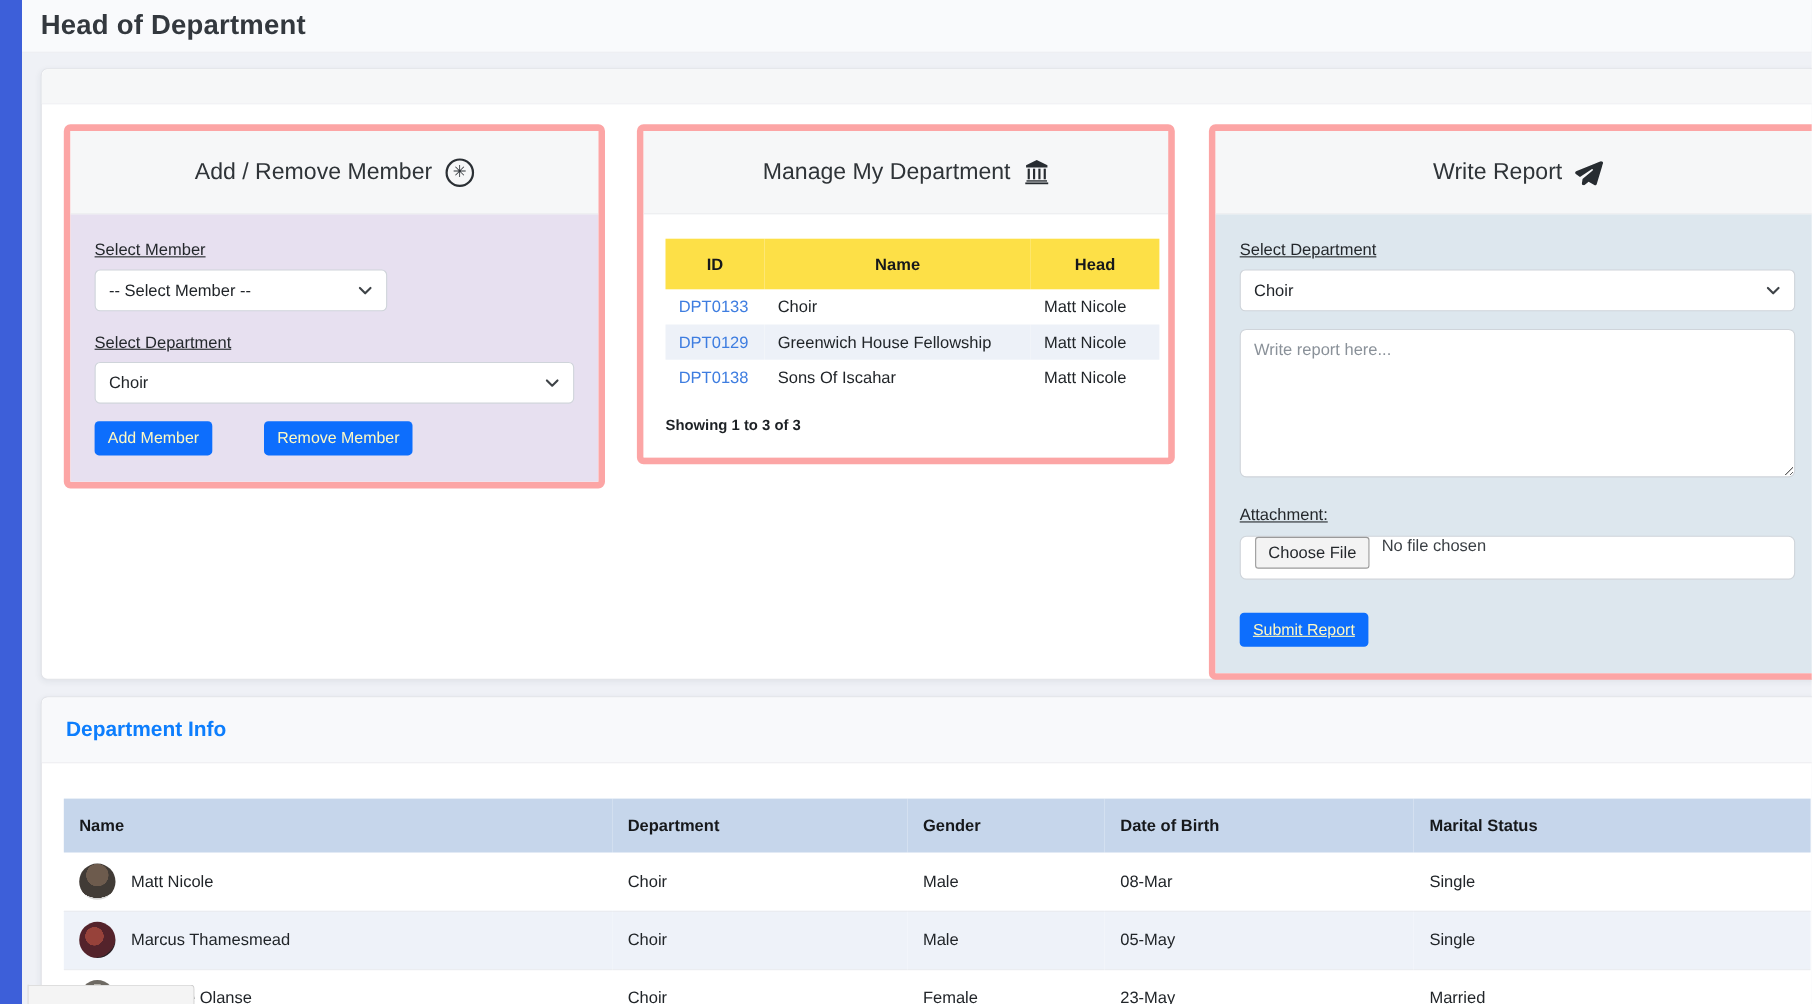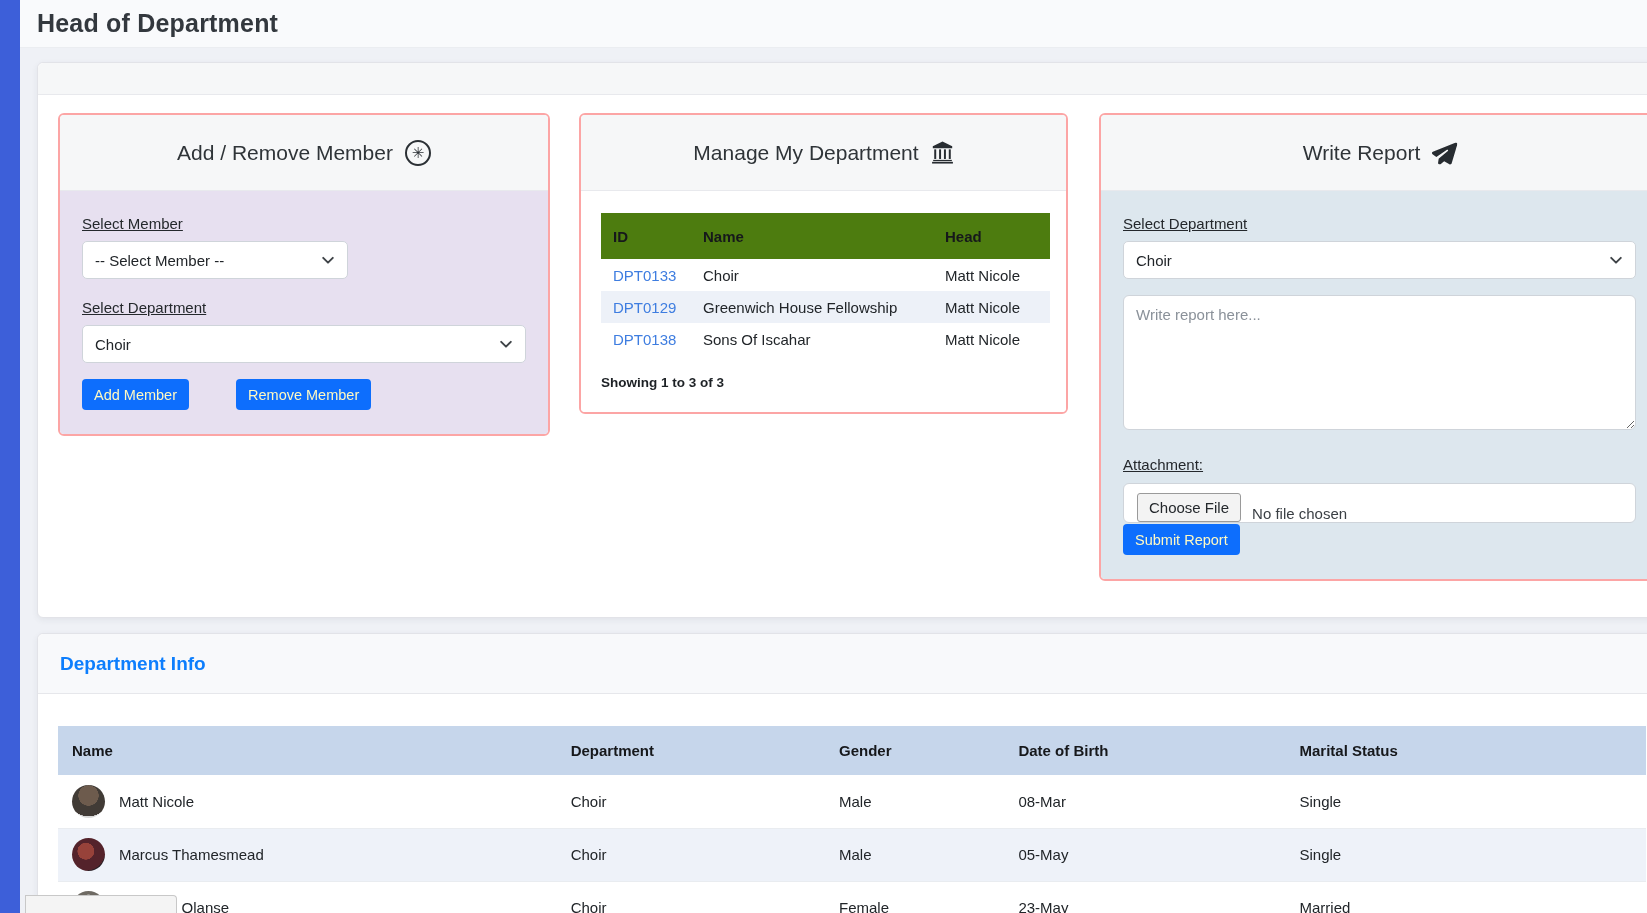--- a/index.html
+++ b/index.html
@@ -29,7 +29,7 @@
 
   .card {
     position:absolute; top:50px; background:#fff;
-    border:2px solid #fca5a5; border-radius:6px; overflow:hidden;
+    border:6px solid #fca5a5; border-radius:6px; overflow:hidden;
   }
   .cardA { left:20px;  width:492px; }
   .cardB { left:541px; width:489px; }

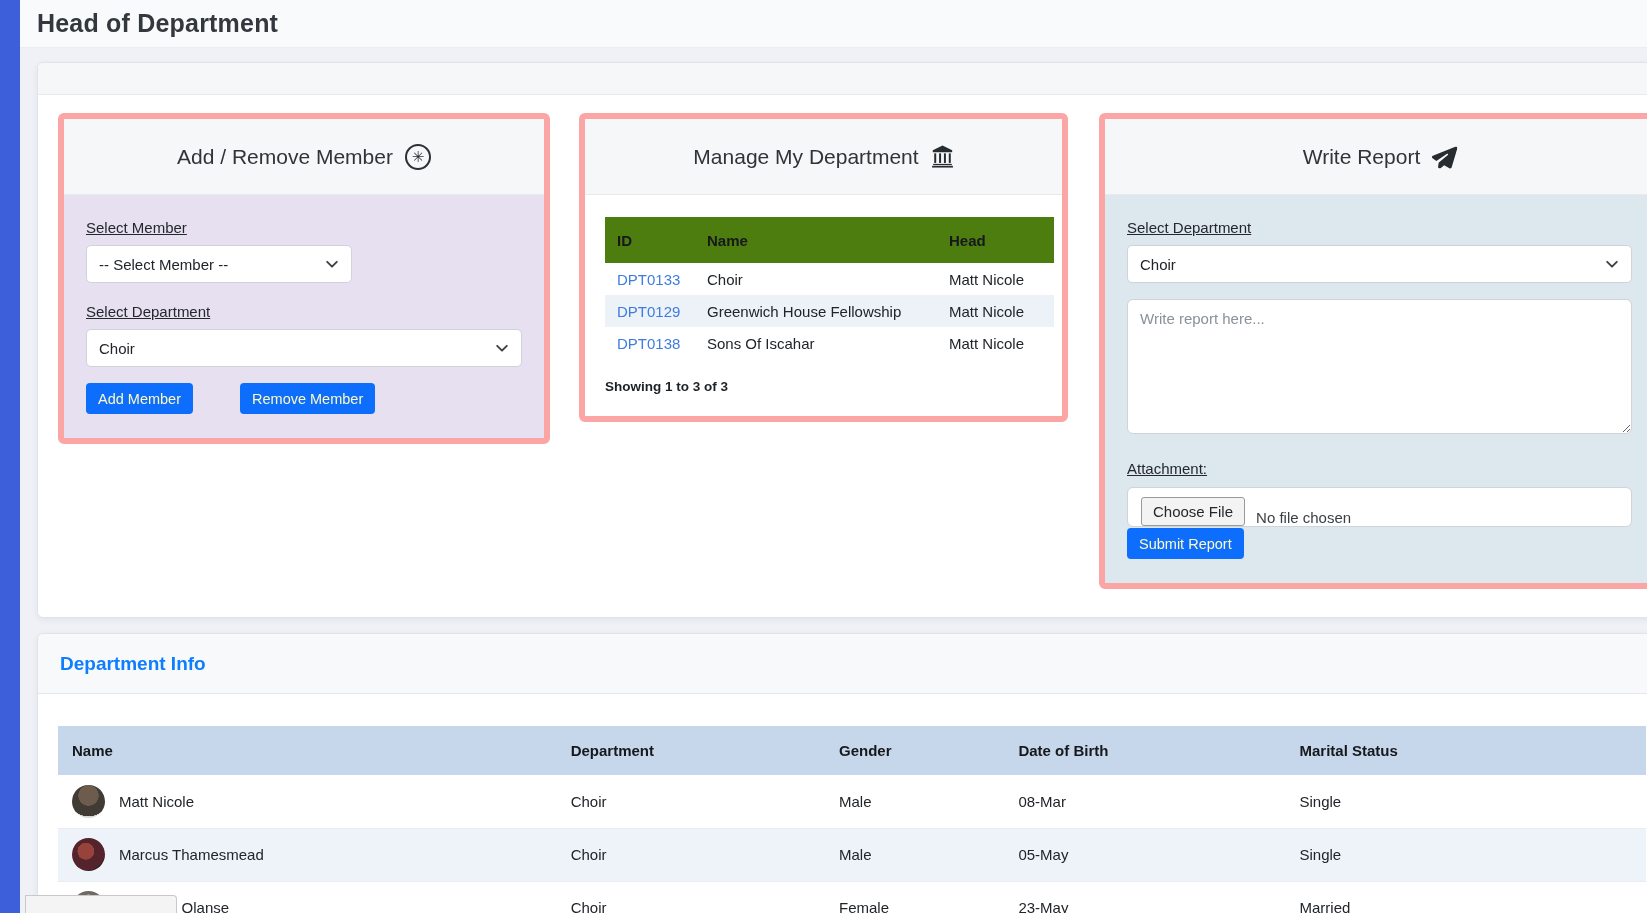--- a/index.html
+++ b/index.html
@@ -71,7 +71,7 @@
   .mgmt-table { width:449px; table-layout:fixed; }
   .mgmt-table col.c-id { width:90px; } .mgmt-table col.c-name { width:242px; }
   .mgmt-table th {
-    background:#4d7c0f; height:46px; text-align:left; padding:0 12px;
+    background:#fde047; height:46px; text-align:center; padding:0 12px;
     font-size:15px; font-weight:700; color:#16181b;
   }
   .mgmt-table td { height:32px; padding:0 12px; font-size:15px; color:#212529; }

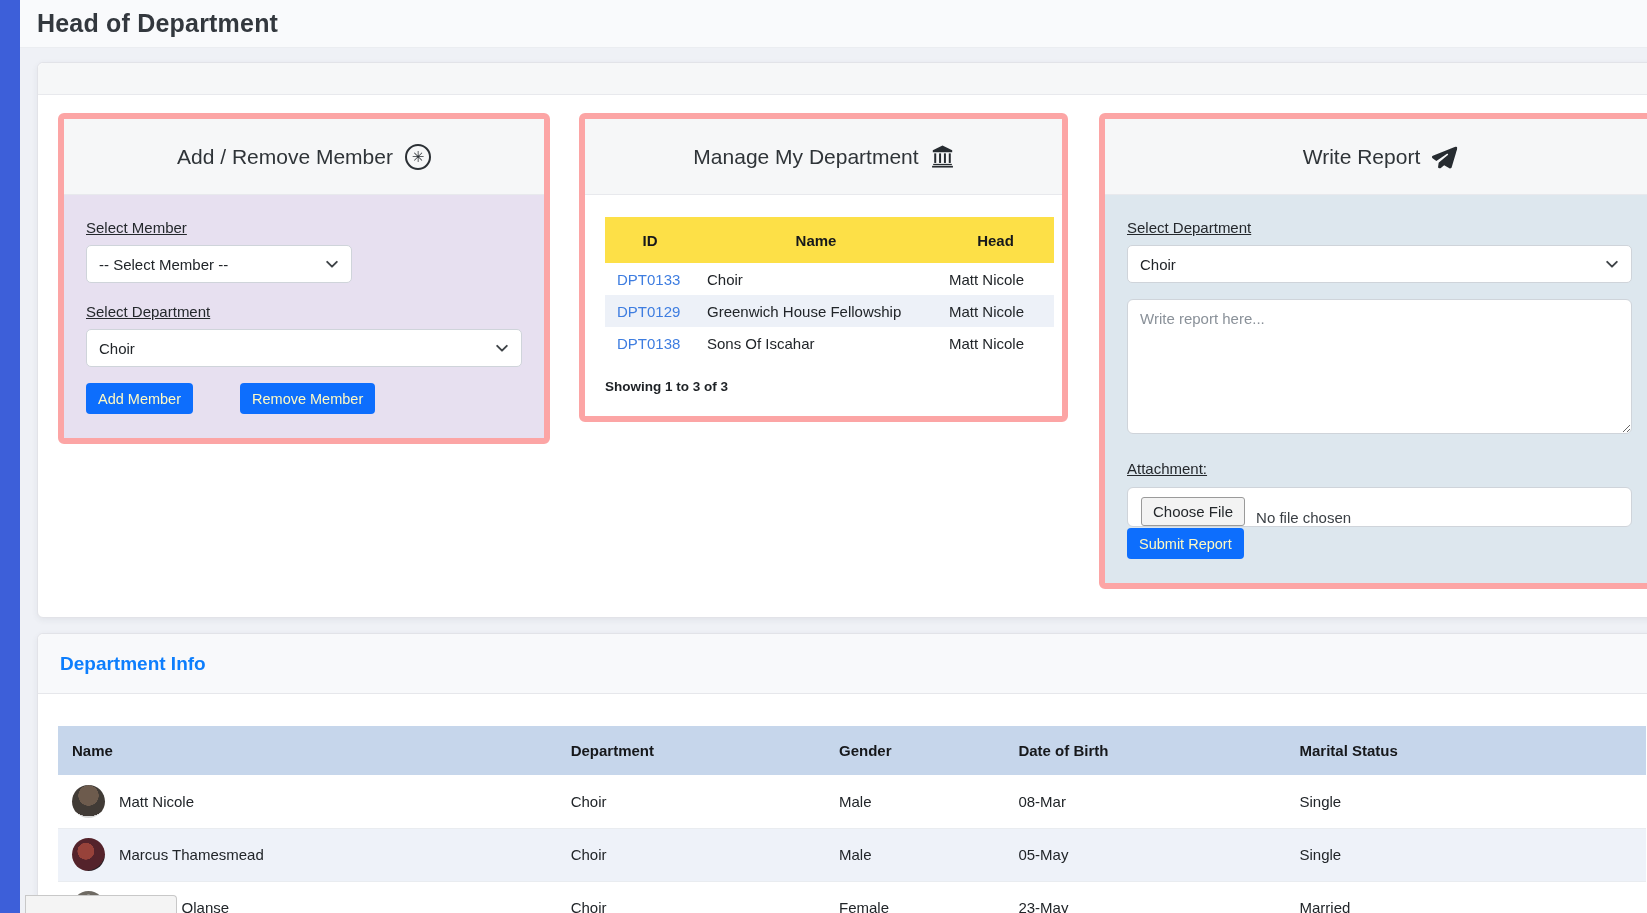--- a/index.html
+++ b/index.html
@@ -89,7 +89,7 @@
   .attach-label { margin-top:26px; }
   .file-input {
     margin-top:10px; height:40px; background:#fff; border:1px solid #cfd4da;
-    border-radius:6px; display:flex; align-items:flex-end; padding-left:13px; cursor:pointer;
+    border-radius:6px; display:flex; align-items:flex-start; padding-left:13px; cursor:pointer;
   }
   .file-btn {
     background:#f3f3f3; border:1px solid #9a9a9a; border-radius:3px;

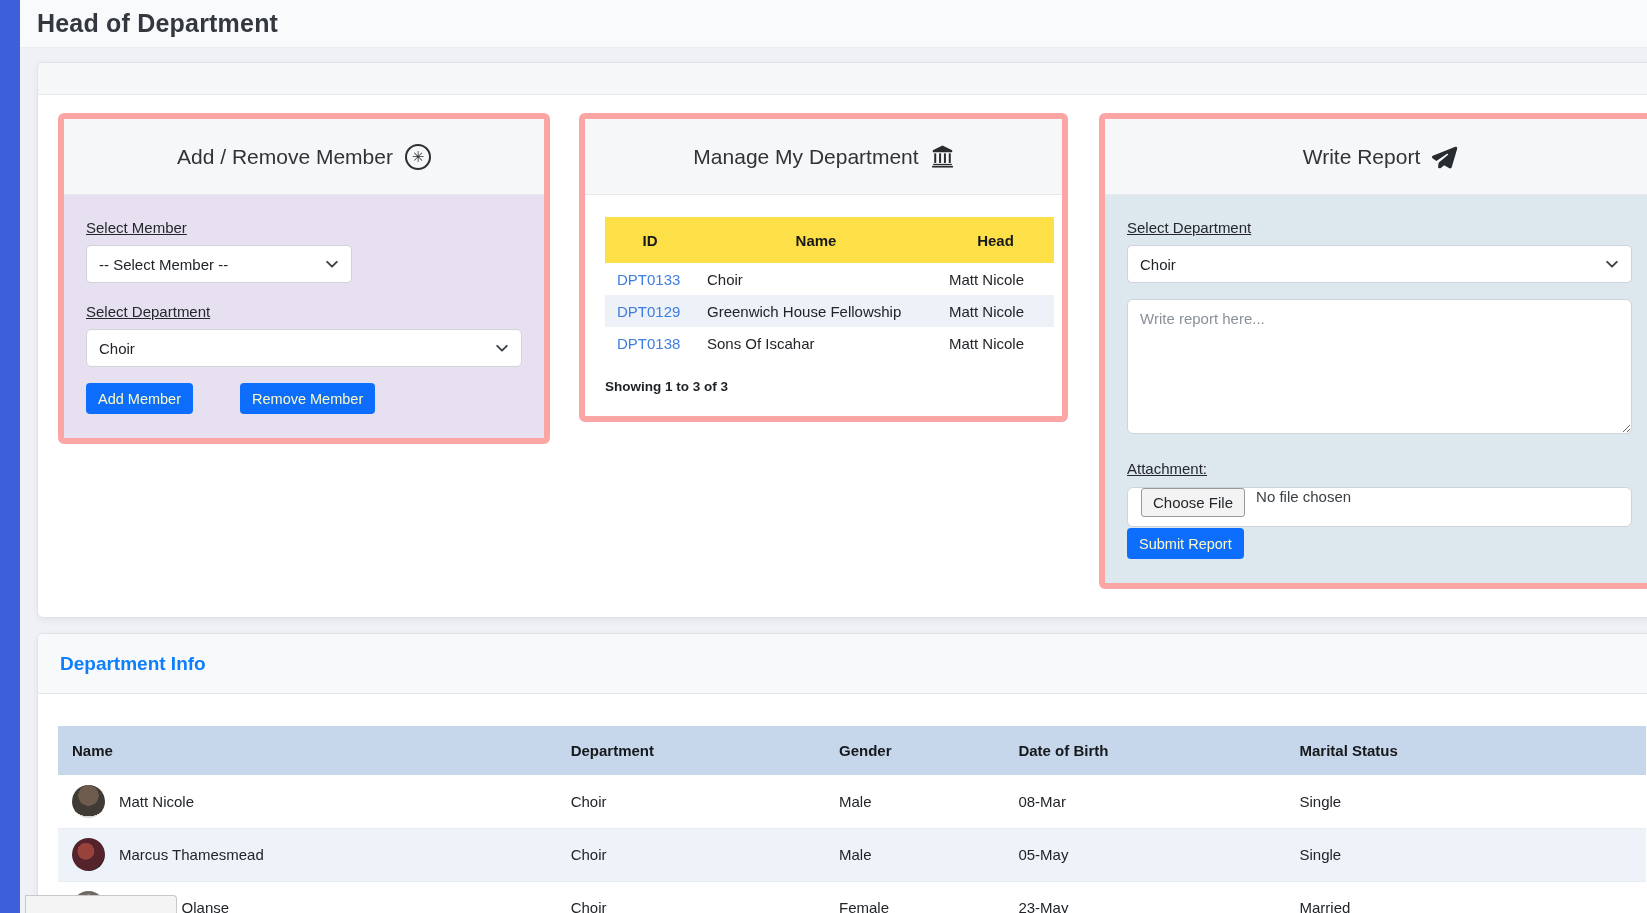--- a/index.html
+++ b/index.html
@@ -96,7 +96,7 @@
     padding:5px 11px; font-size:15px; color:#24282c;
   }
   .file-status { margin-left:11px; font-size:15px; color:#3a3f44; }
-  .submit-btn { margin-top:1px; }
+  .submit-btn { margin-top:30px;text-decoration:underline; }
 
   
   .panel-bottom { top:585px; height:380px; }

